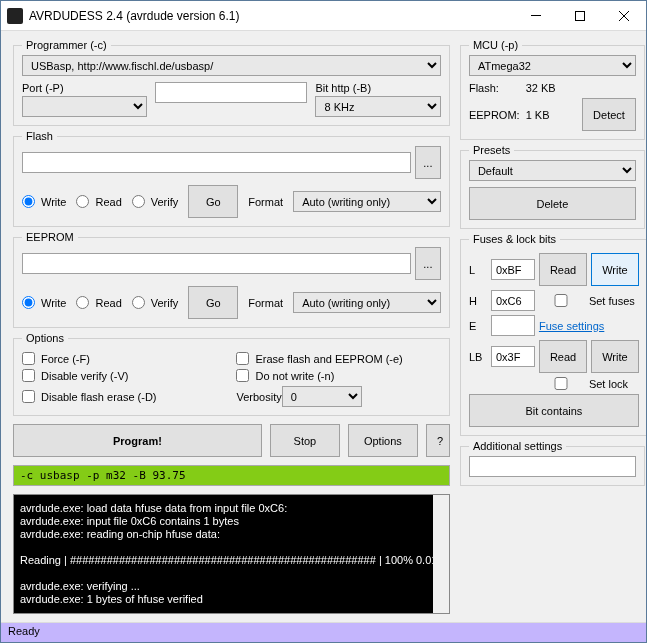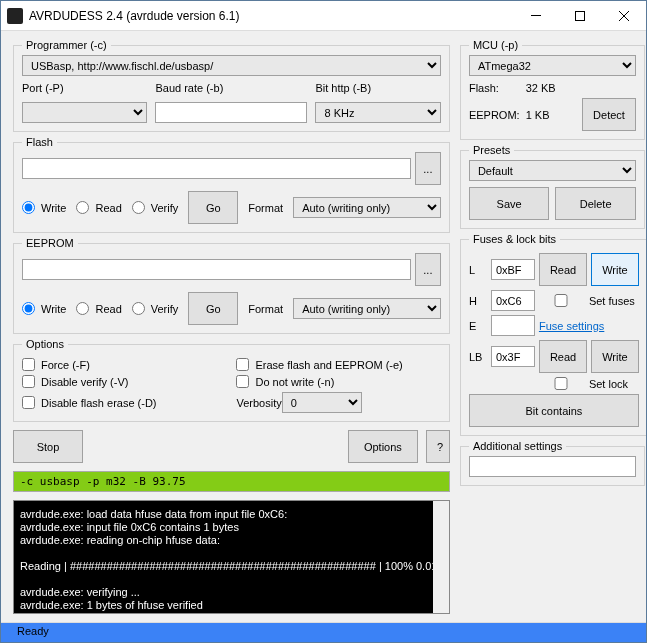--- a/index.html
+++ b/index.html
@@ -22,7 +22,7 @@
 input[type=radio], input[type=checkbox] { margin: 0 2px 0 0; }
 .three-col { display: flex; gap: 8px; }
 .three-col > div { flex: 1; display: flex; flex-direction: column; }
-.lbl { margin-bottom: 8px; }
+.lbl { margin-bottom: 2px; }
 .flash-row { display: flex; gap: 4px; align-items: center; }
 .flash-row input { flex: 1; }
 .flash-row .browse { width: 26px; padding: 0; }

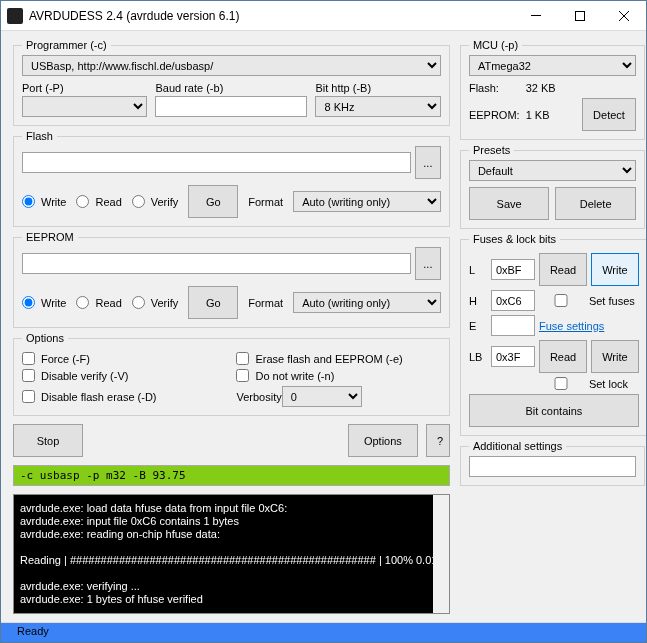--- a/index.html
+++ b/index.html
@@ -77,7 +77,6 @@
             <select><option></option></select>
           </div>
           <div>
-            <span class="lbl">Baud rate (-b)</span>
             <input type="text" value="" style="">
           </div>
           <div>

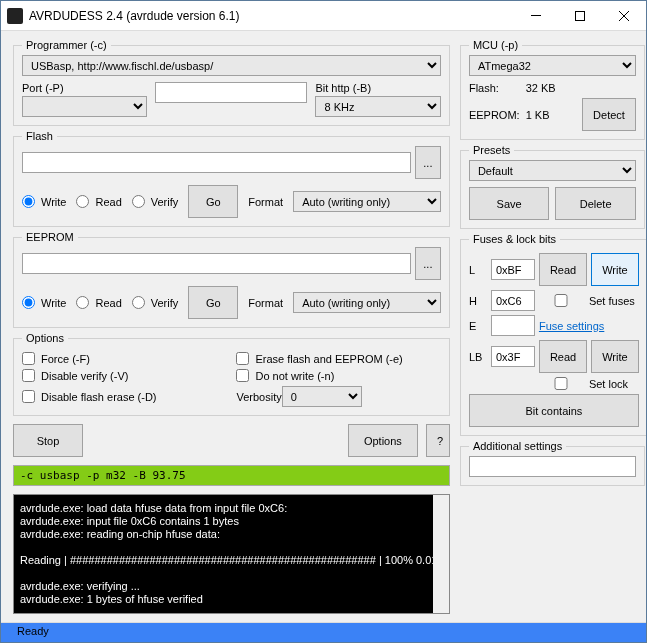--- a/index.html
+++ b/index.html
@@ -205,7 +205,6 @@
         <legend>Presets</legend>
         <select style="width:100%"><option>Default</option></select>
         <div class="preset-btns">
-          <button class="btn-wide">Save</button>
           <button class="btn-wide">Delete</button>
         </div>
       </fieldset>

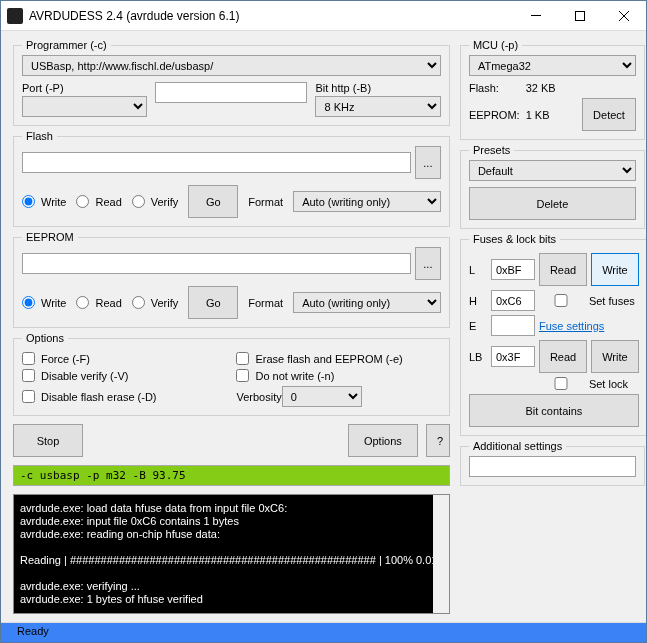--- a/index.html
+++ b/index.html
@@ -167,6 +167,7 @@
       </fieldset>
 
       <div class="bottom-btns">
+        <button class="btn-wide" style="font-weight:bold">Program!</button>
         <button style="width:70px">Stop</button>
         <button style="width:70px;margin-left:auto">Options</button>
         <button style="width:24px">?</button>

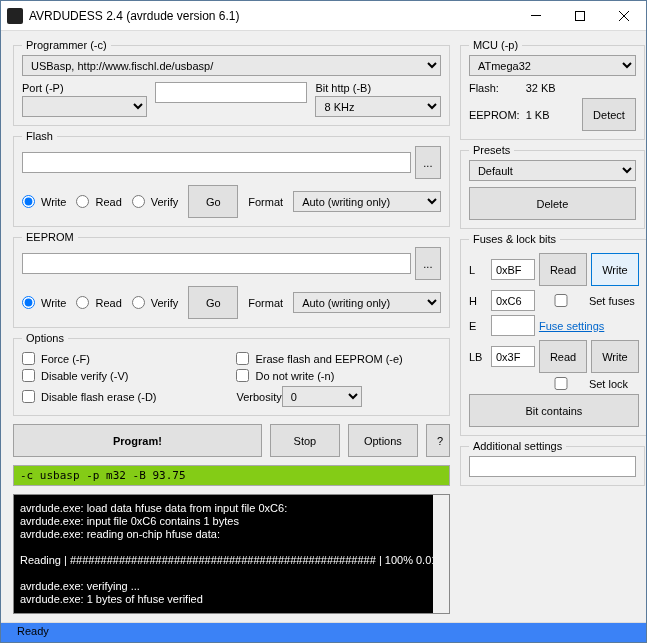--- a/index.html
+++ b/index.html
@@ -38,7 +38,7 @@
 .fuse-row input { width: 44px; }
 .link { color: #0066cc; text-decoration: underline; cursor: pointer; }
 .preset-btns { display: flex; gap: 6px; margin-top: 6px; }
-.statusbar { height: 20px; background: #3b82f6; border-top: 1px solid #ddd; padding: 2px 16px; font-size: 11px; }
+.statusbar { height: 20px; background: #c4b5fd; border-top: 1px solid #ddd; padding: 2px 7px; font-size: 11px; }
 .highlight-btn { border: 1px solid #0078d7; background: #e5f1fb; }
 </style>
 </head>

